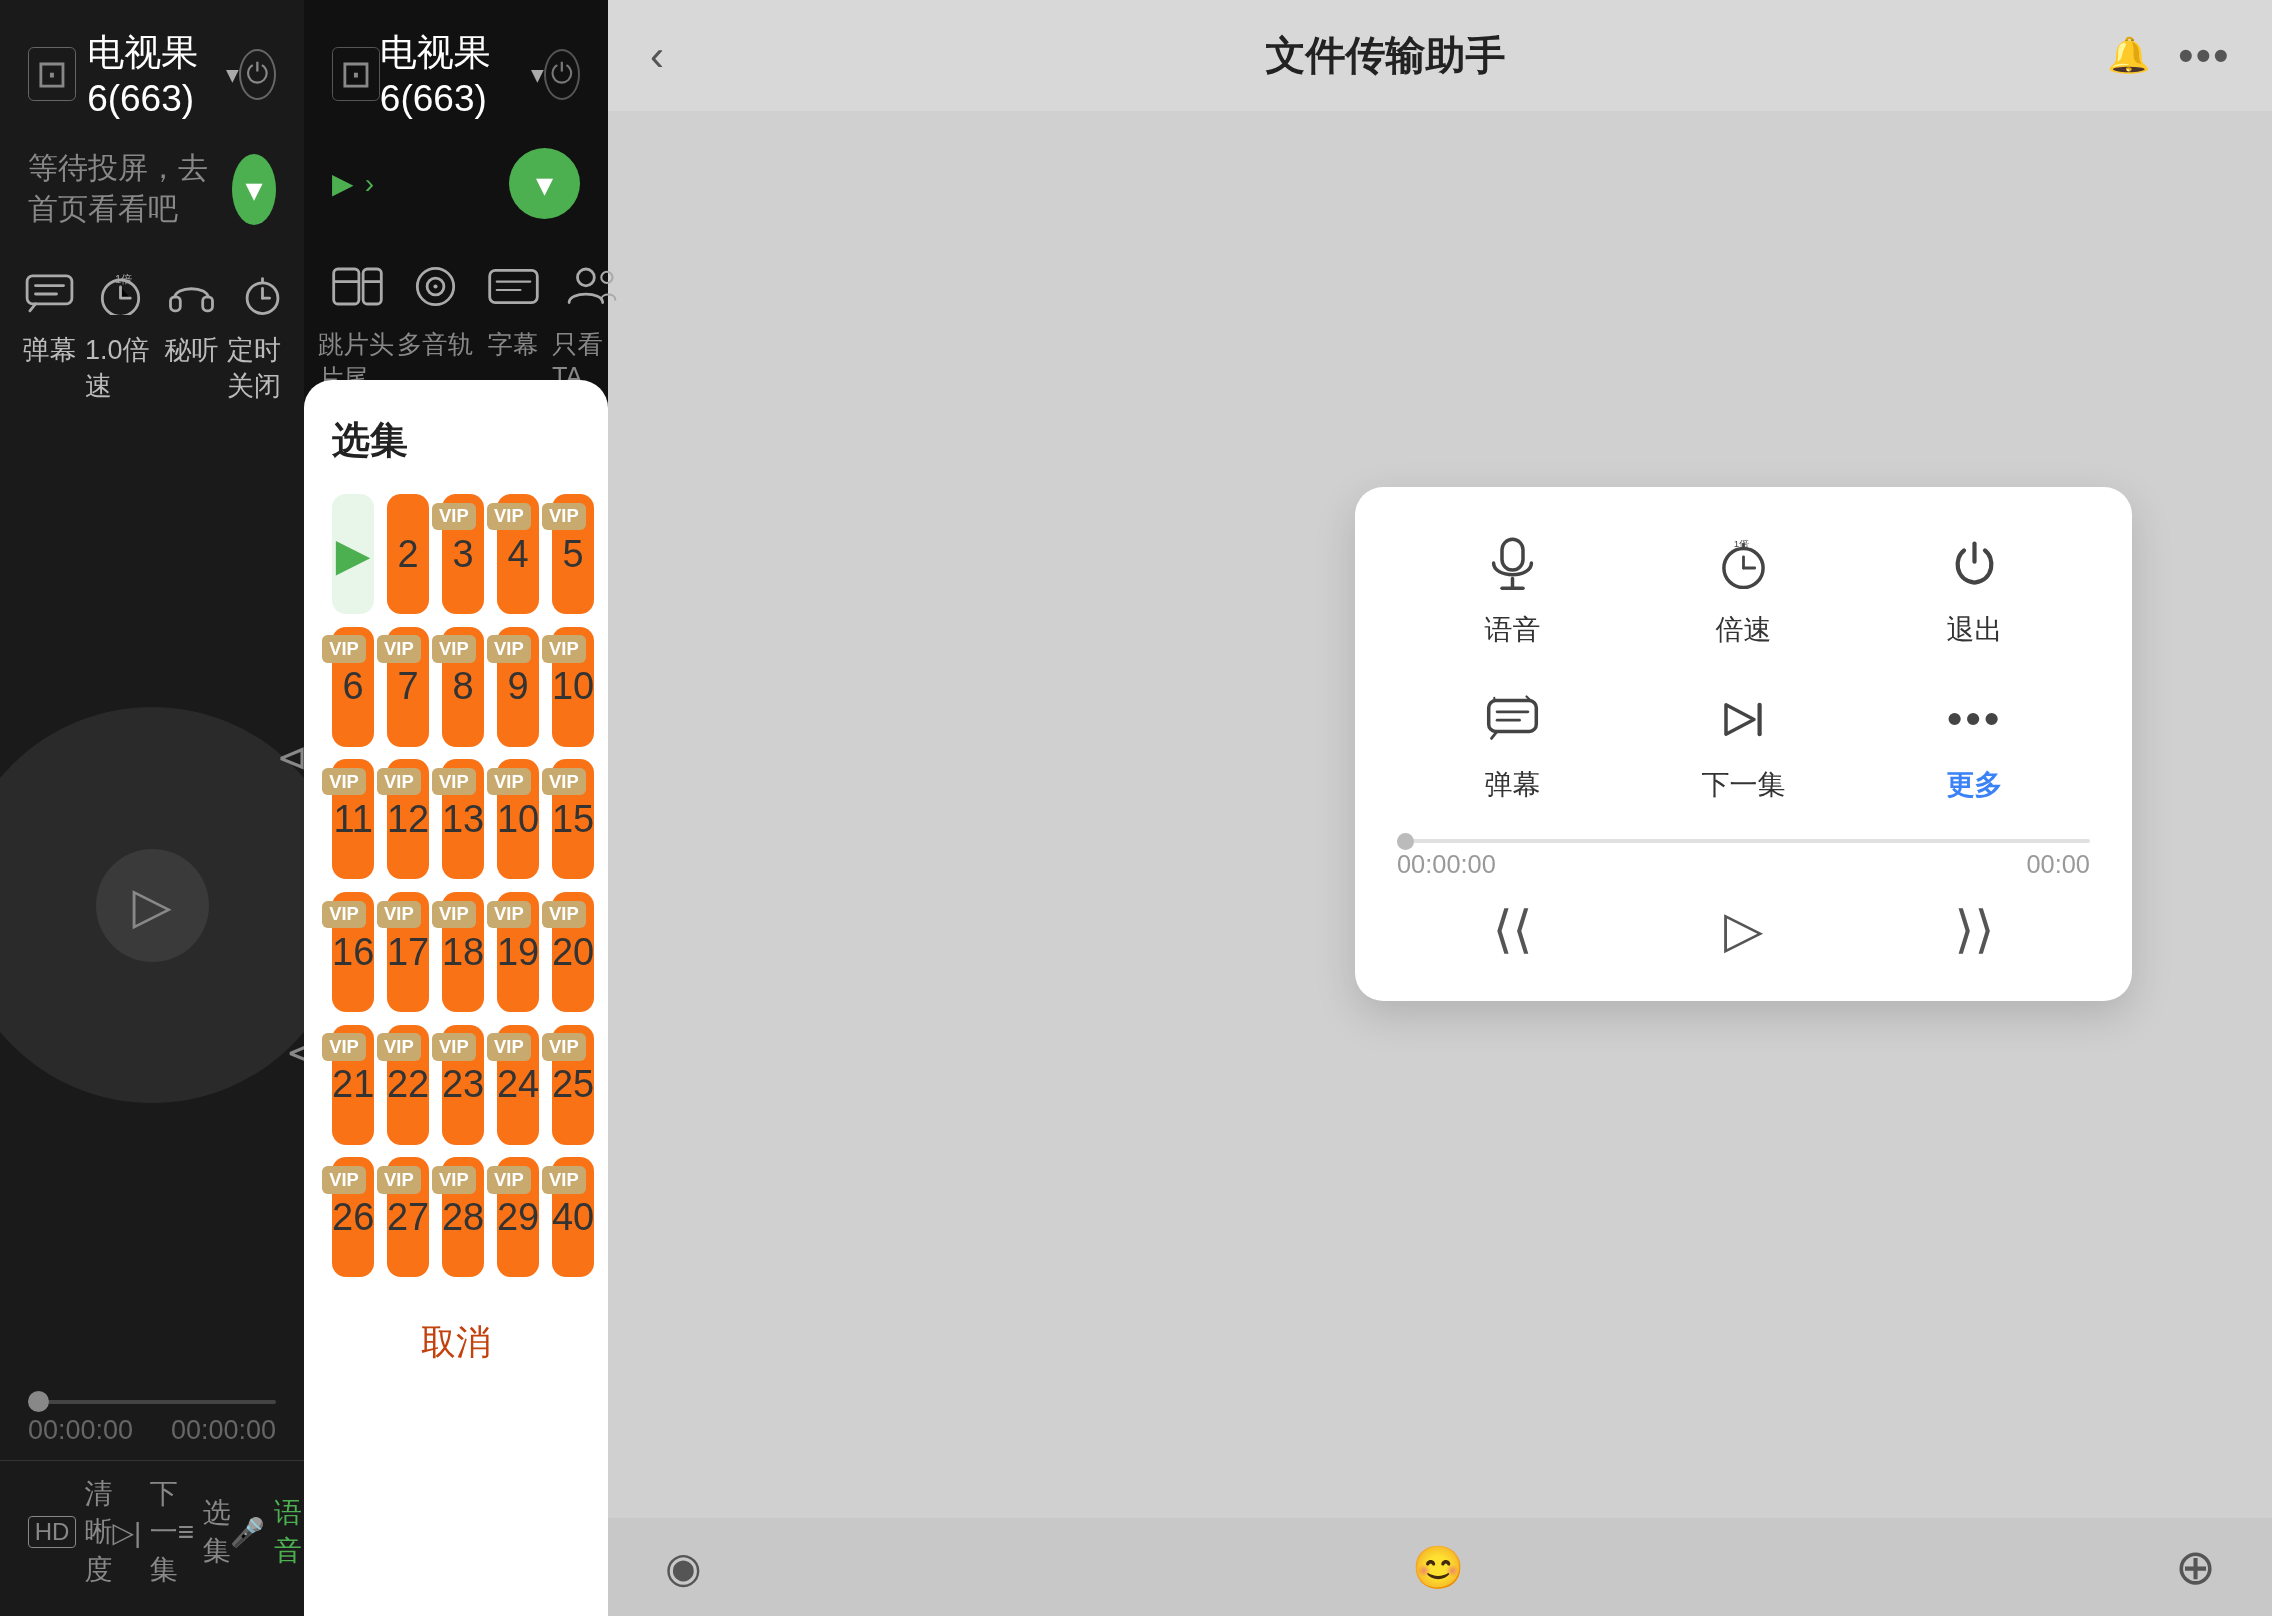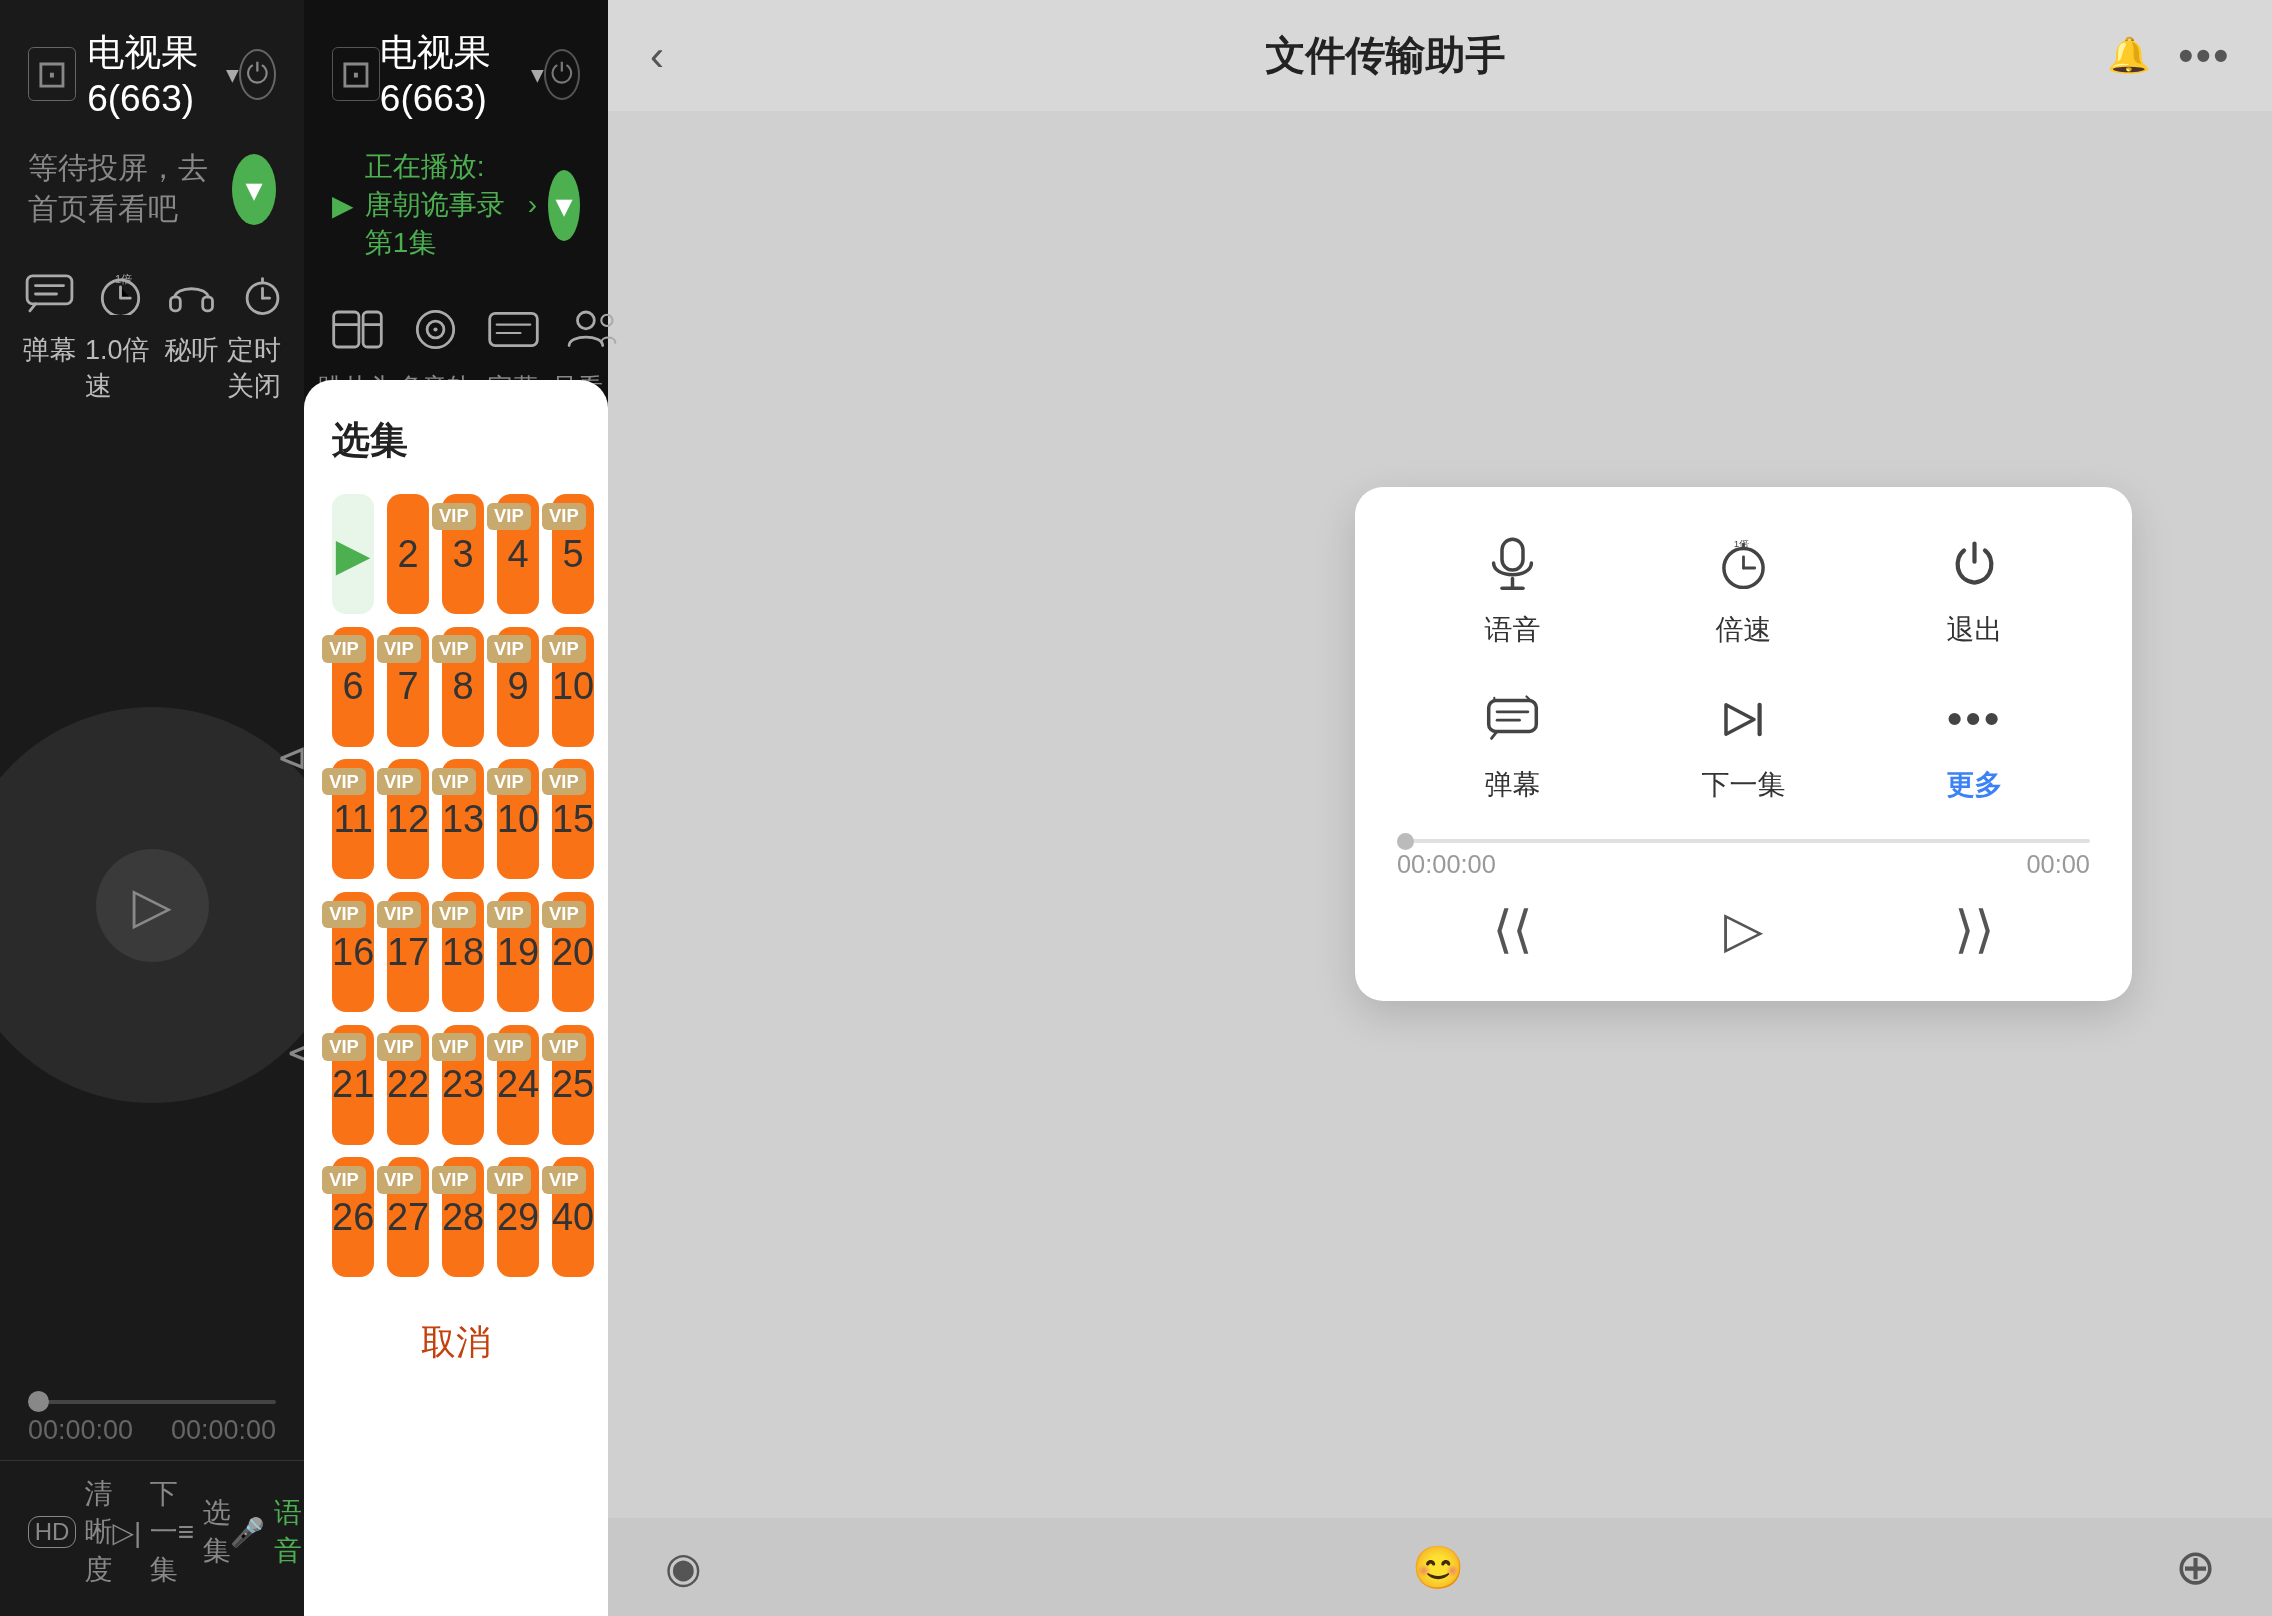--- a/index.html
+++ b/index.html
@@ -519,7 +519,6 @@
 
   <div class="now-playing-bar">
     <span class="green-dot">▶</span>
-    <span>正在播放: 唐朝诡事录第1集</span>
     <span style="color:#4caf50;font-size:28px;">›</span>
     <div style="margin-left:auto;" class="green-btn">▾</div>
   </div>

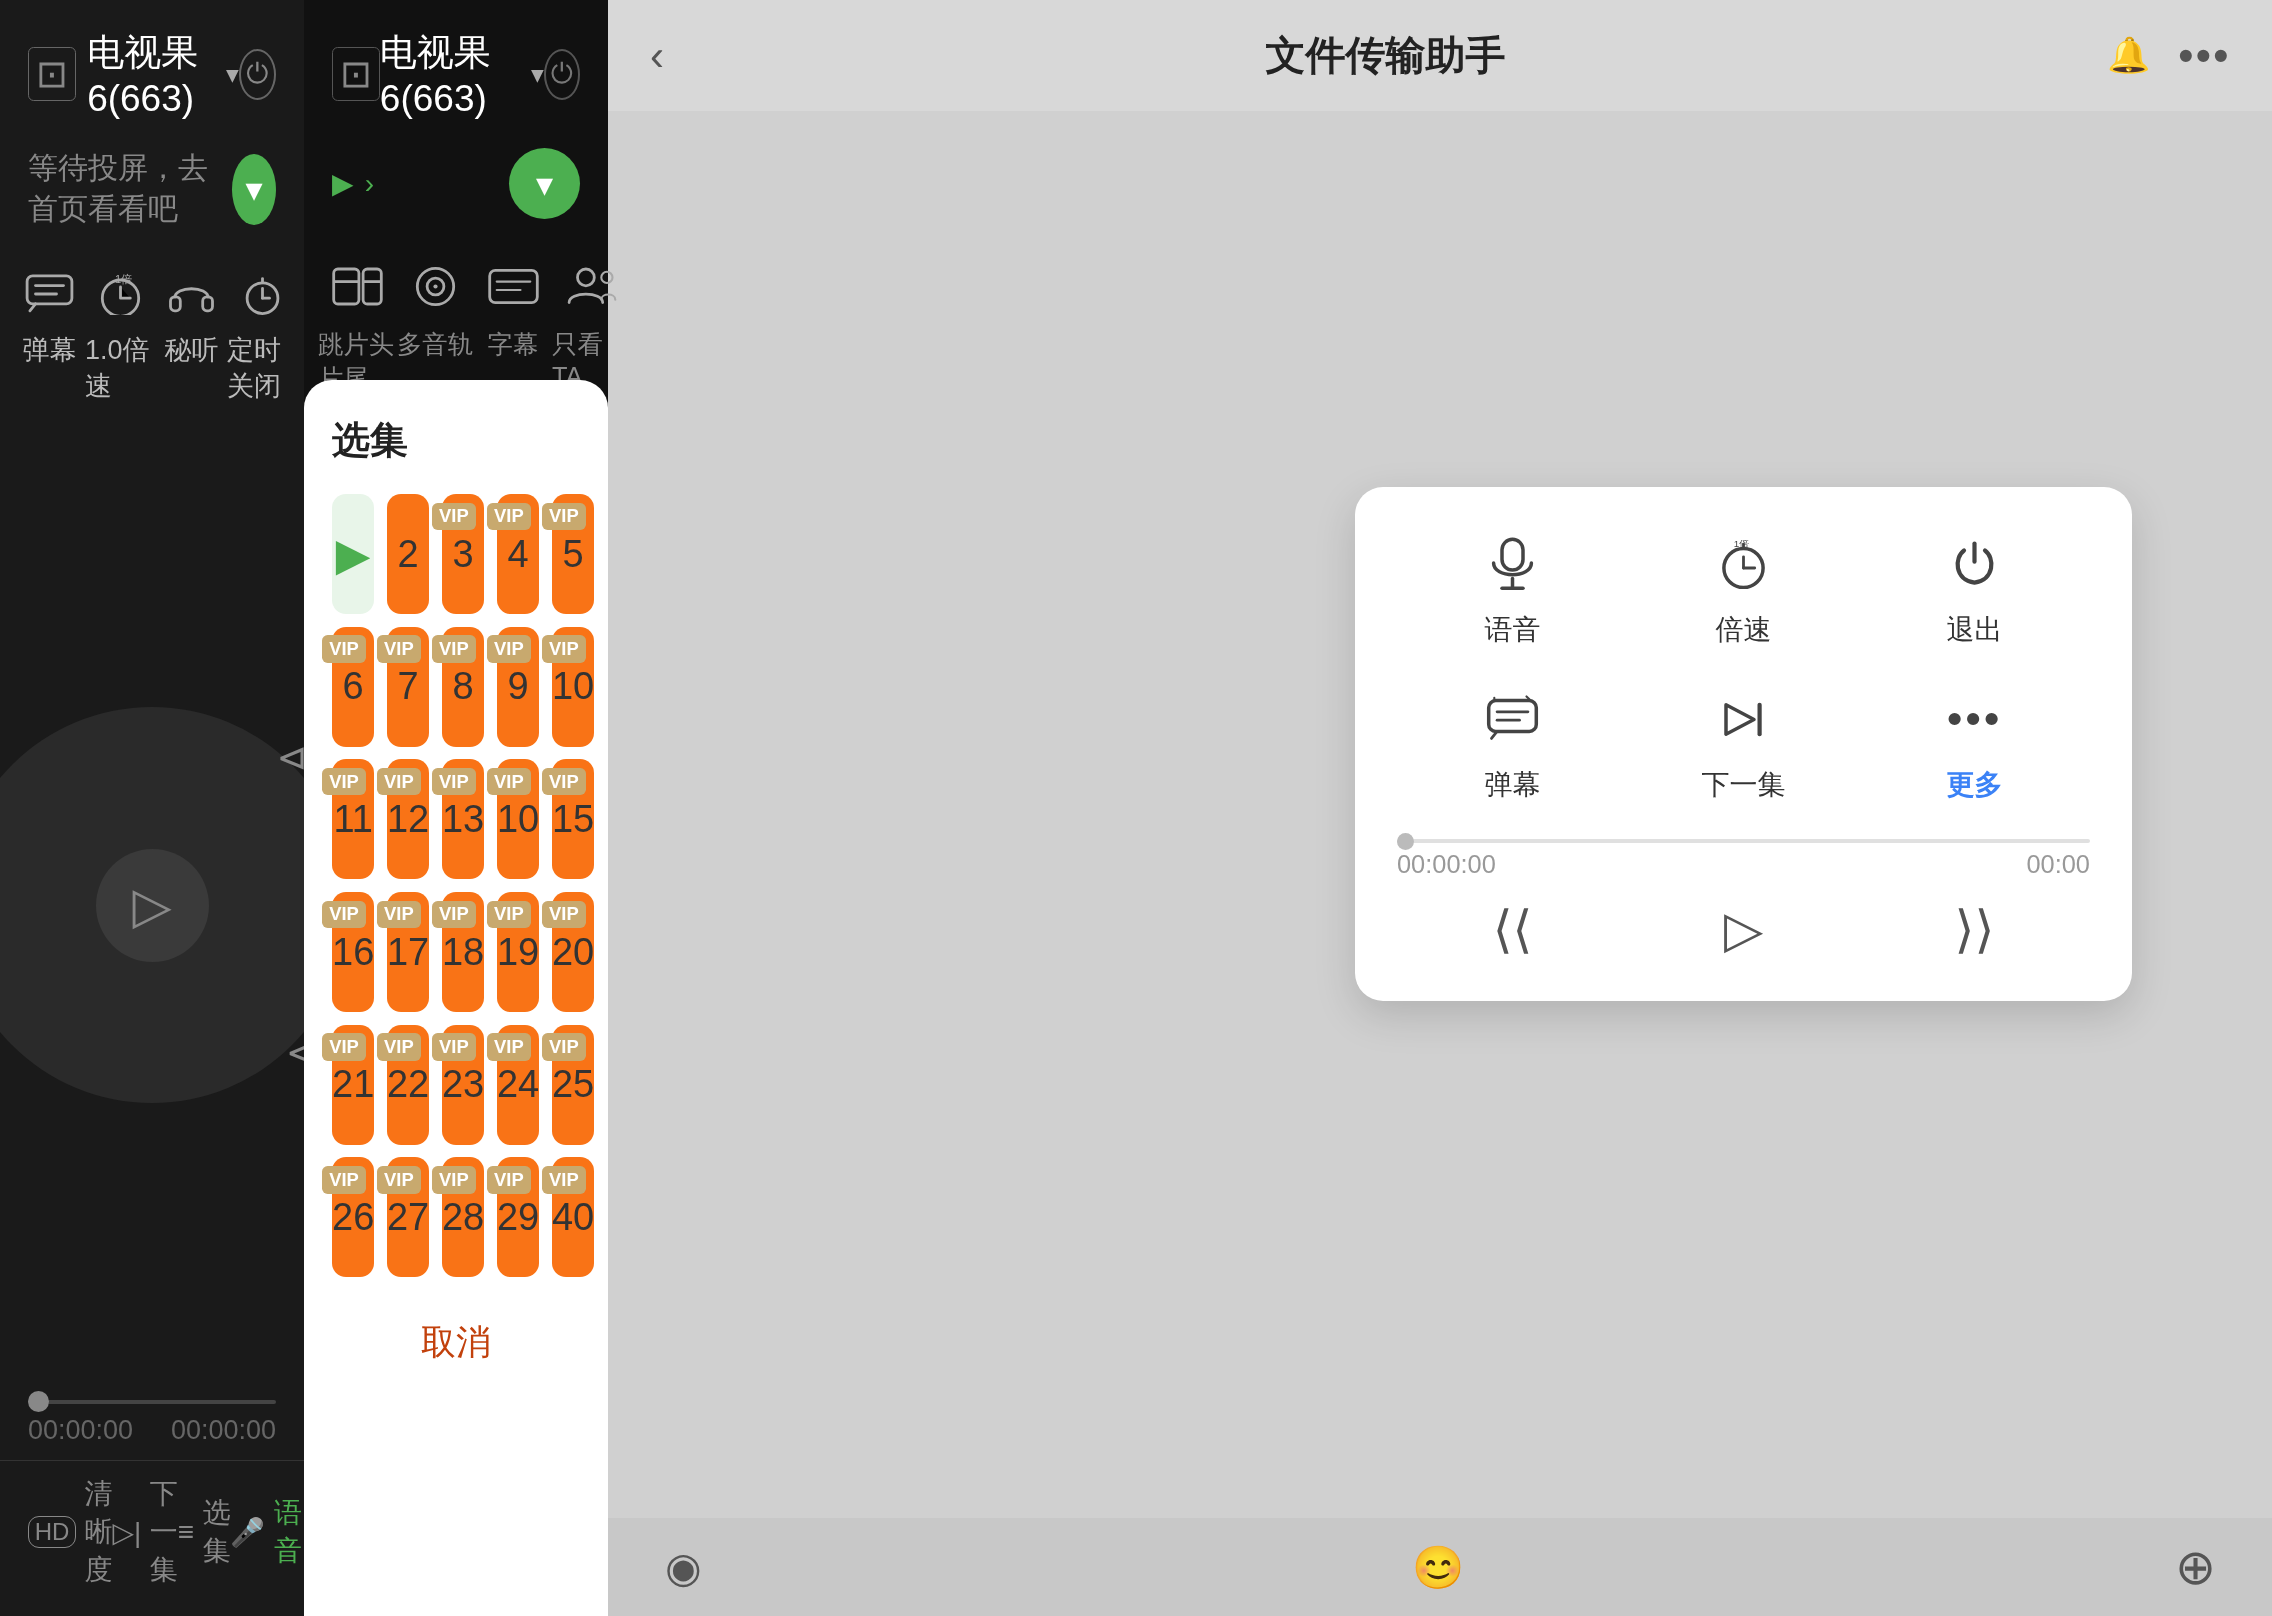--- a/index.html
+++ b/index.html
@@ -488,7 +488,7 @@
 
   <div class="bottom-bar-left">
     <div class="bottom-item">
-      <span style="border:1.4px solid #888;padding:1.4px 5.7px;font-size:24px;border-radius:11px;">HD</span>
+      <span style="border:1.4px solid #888;padding:1.4px 5.7px;font-size:24px;border-radius:4px;">HD</span>
       <span>清晰度</span>
     </div>
     <div class="bottom-item">

